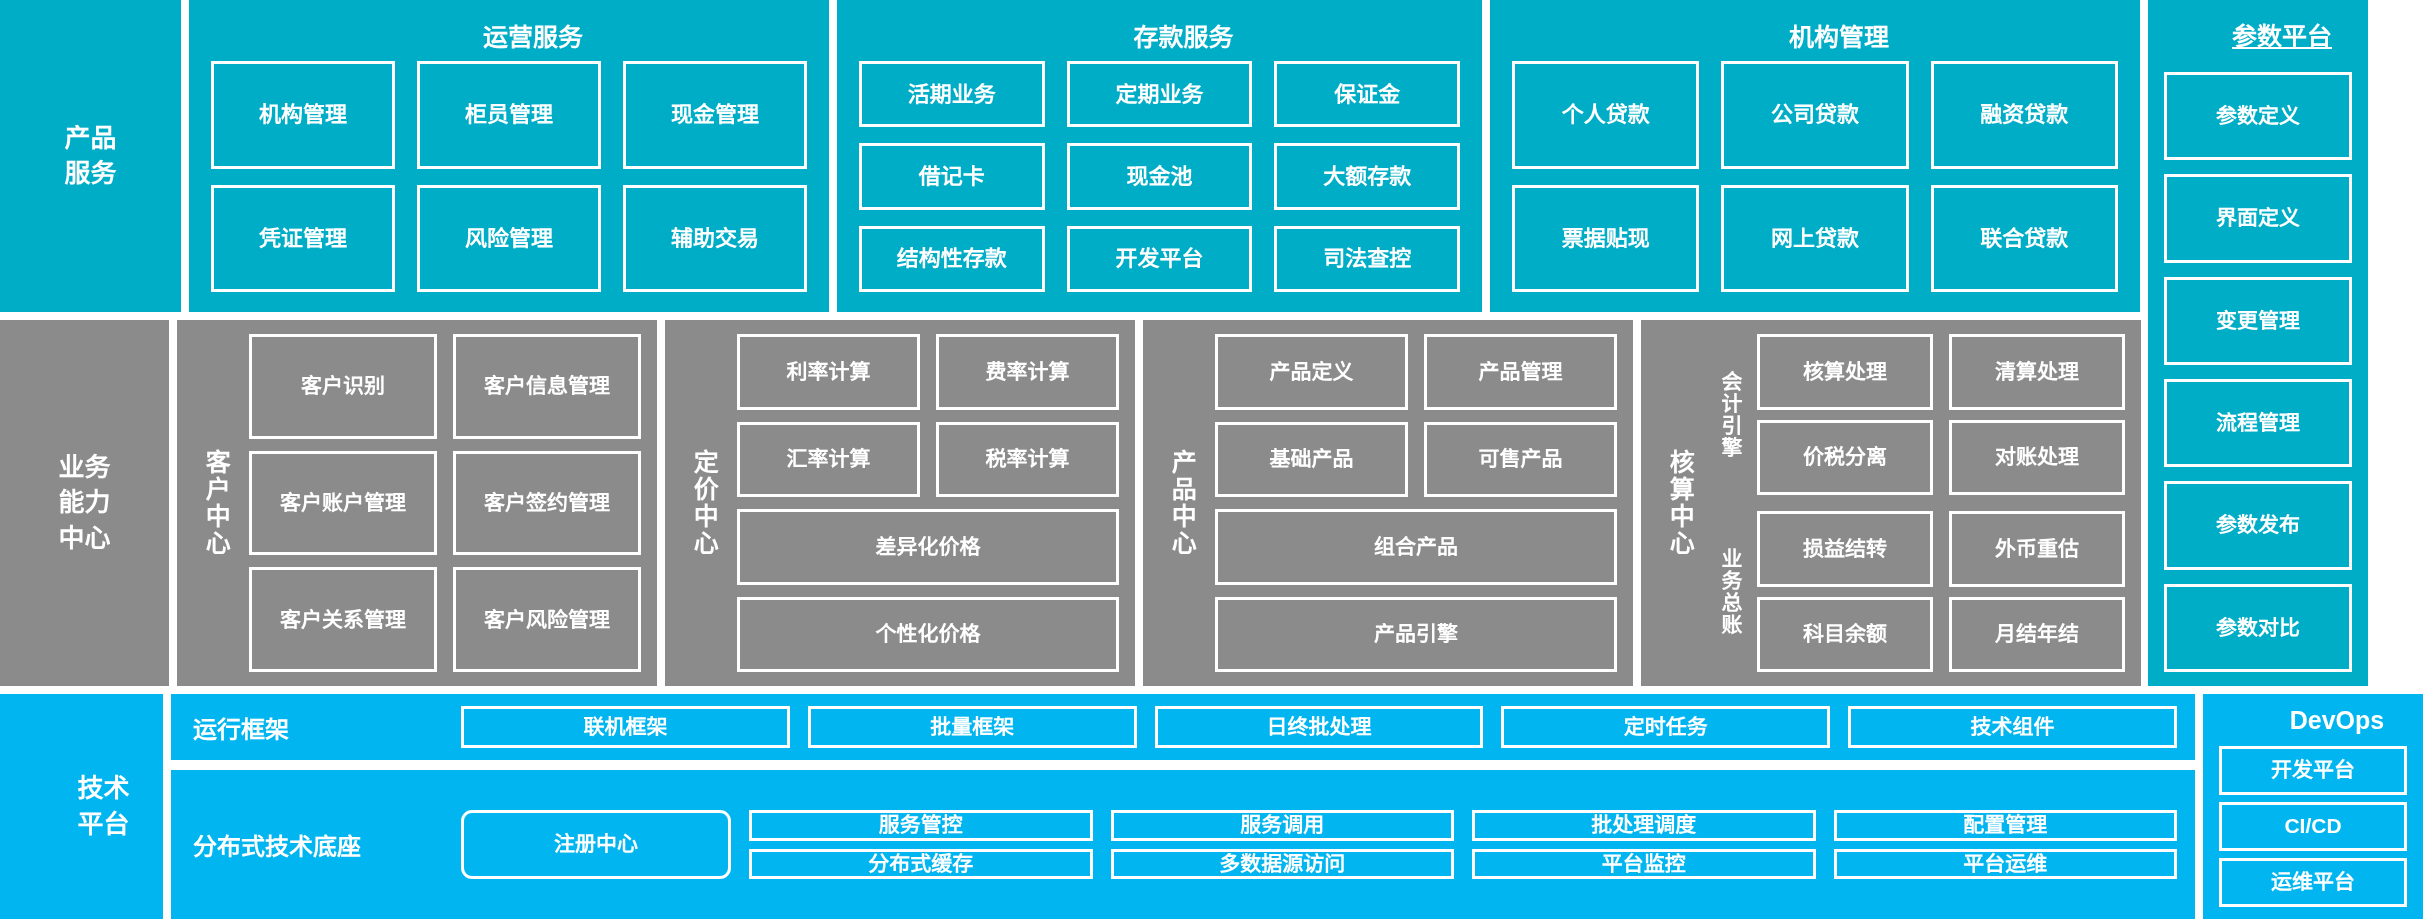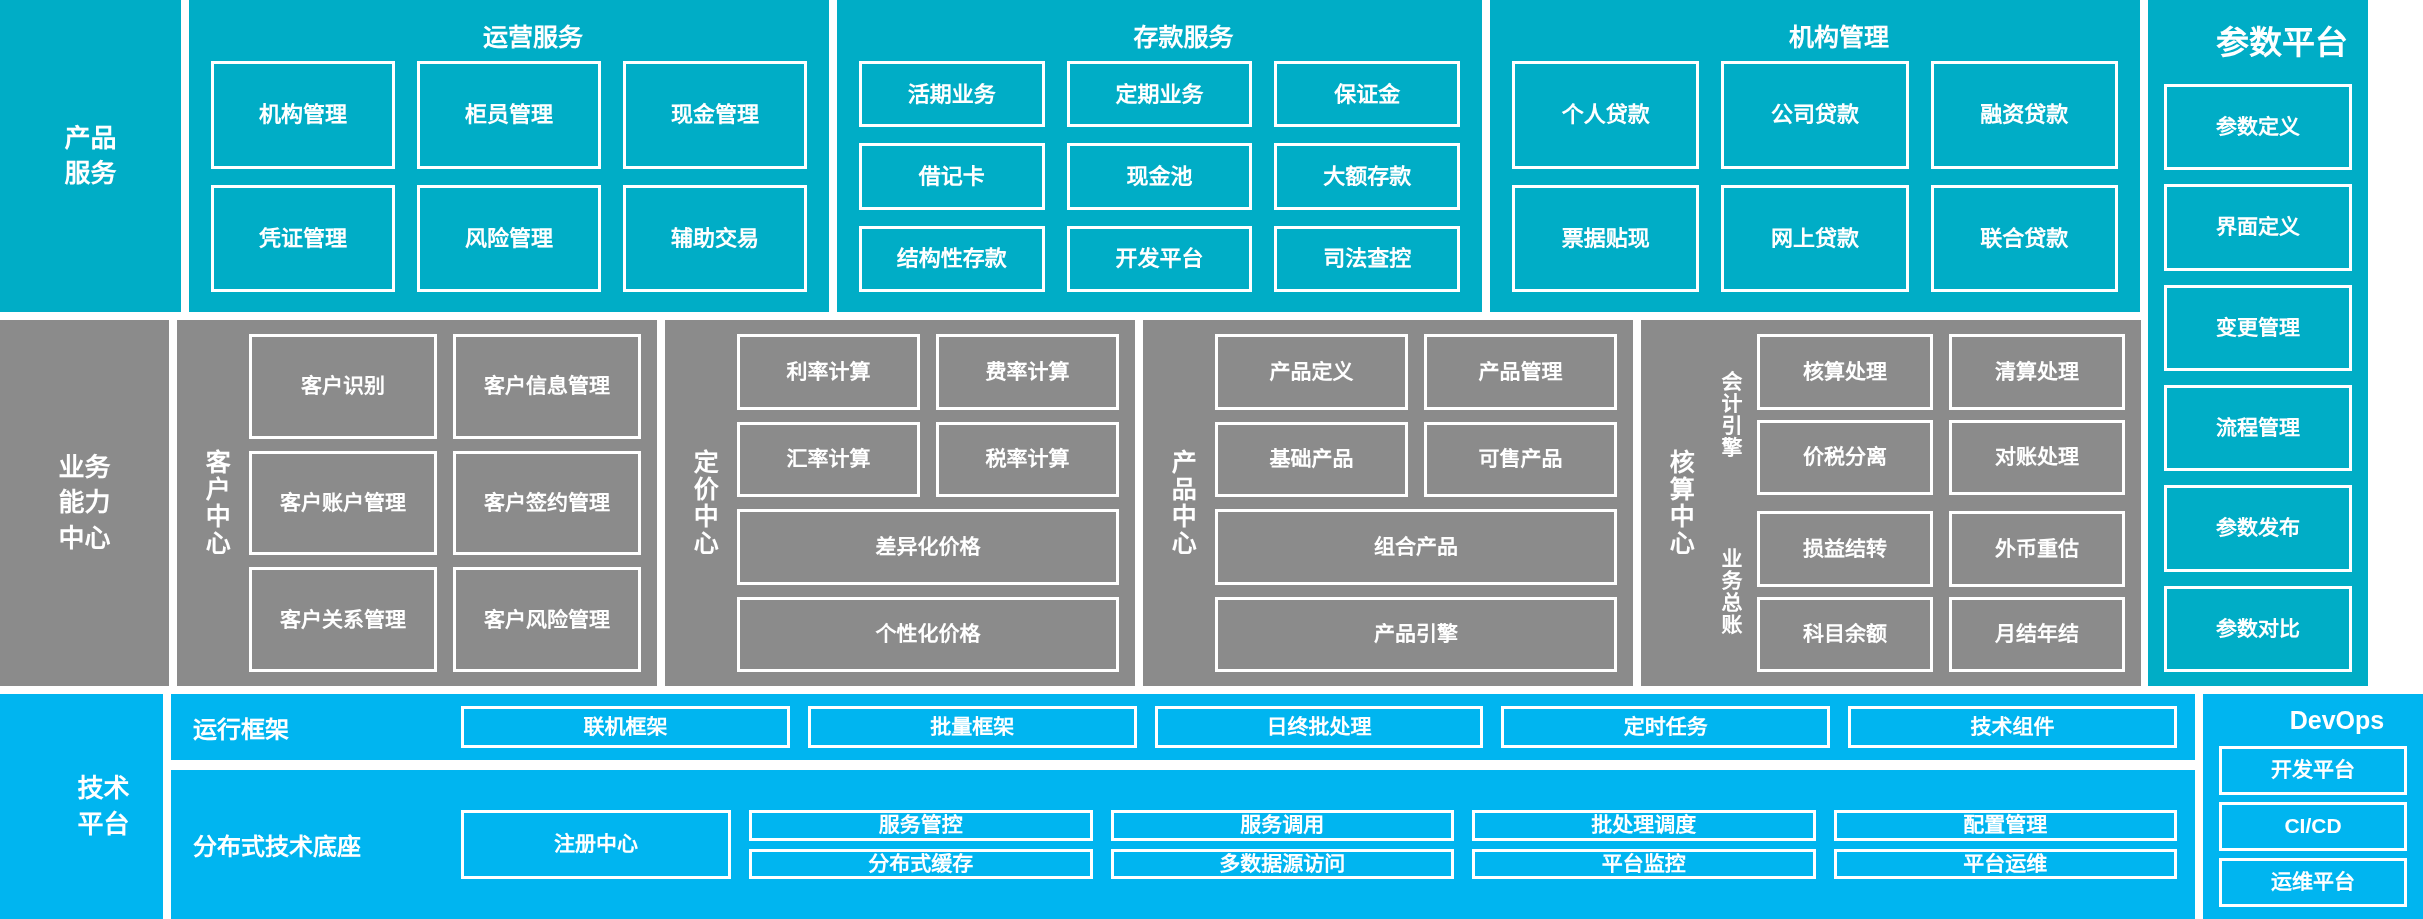--- a/index.html
+++ b/index.html
@@ -91,7 +91,7 @@
     padding: 14px 16px 14px 16px;
     gap: 14px;
   }
-  .param-col .group-title { padding: 2px 0 6px 0; font-size: 33px; }
+  .param-col .group-title { padding: 2px 0 6px 0; font-size: 25px; text-decoration: underline; }
   .param-col .cell { width: 100%; flex: 1; font-size: 21px; }
 
   

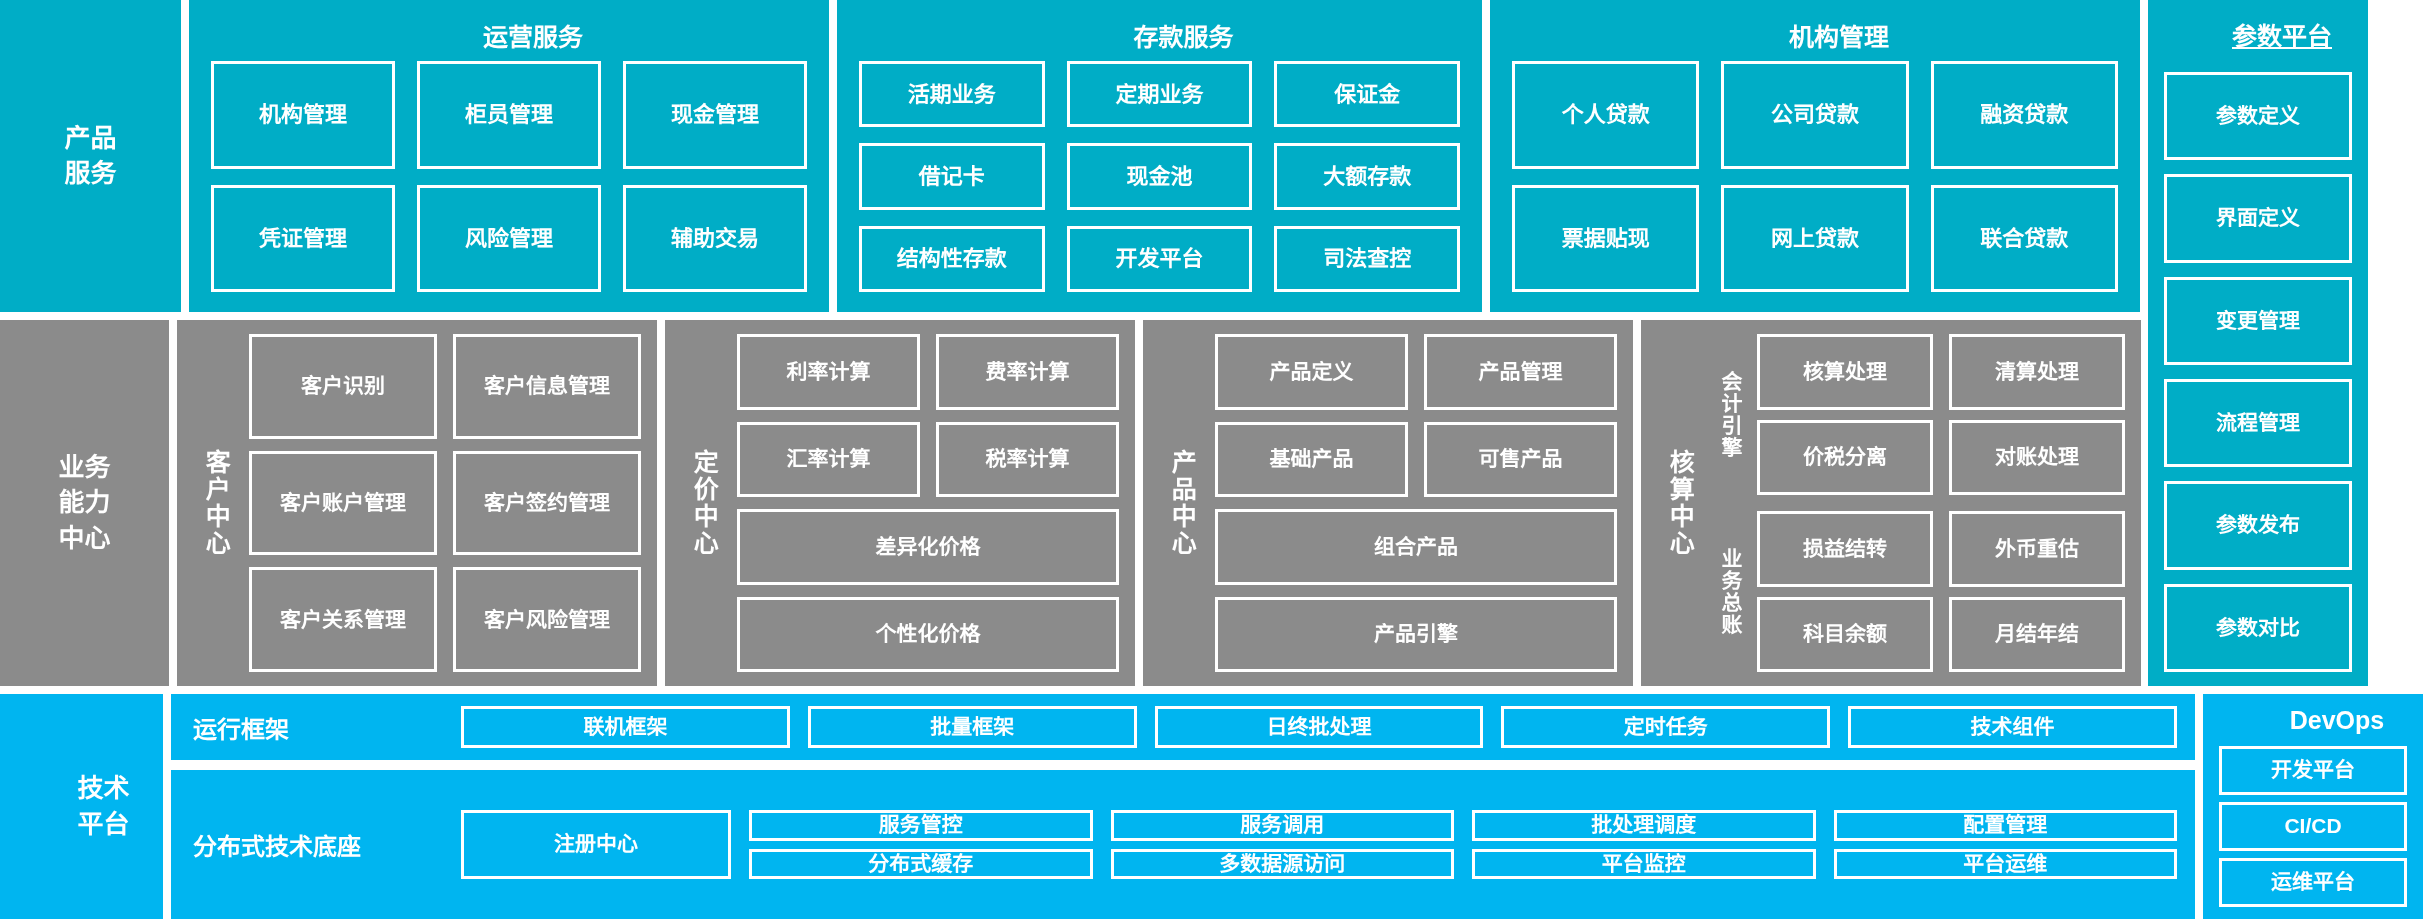--- a/index.html
+++ b/index.html
@@ -154,7 +154,7 @@
   .run-cells .cell { height: 42px; }
 
   .base-reg { flex: 0 0 270px; display: flex; }
-  .base-reg .cell { flex: 1; font-size: 21px; }
+  .base-reg .cell { flex: 1; font-size: 21px; border-radius: 11px; }
   .base-cols { flex: 1; display: flex; gap: 18px; }
   .base-col { flex: 1; display: flex; flex-direction: column; gap: 8px; }
   .base-col .cell { flex: 1; font-size: 21px; }

